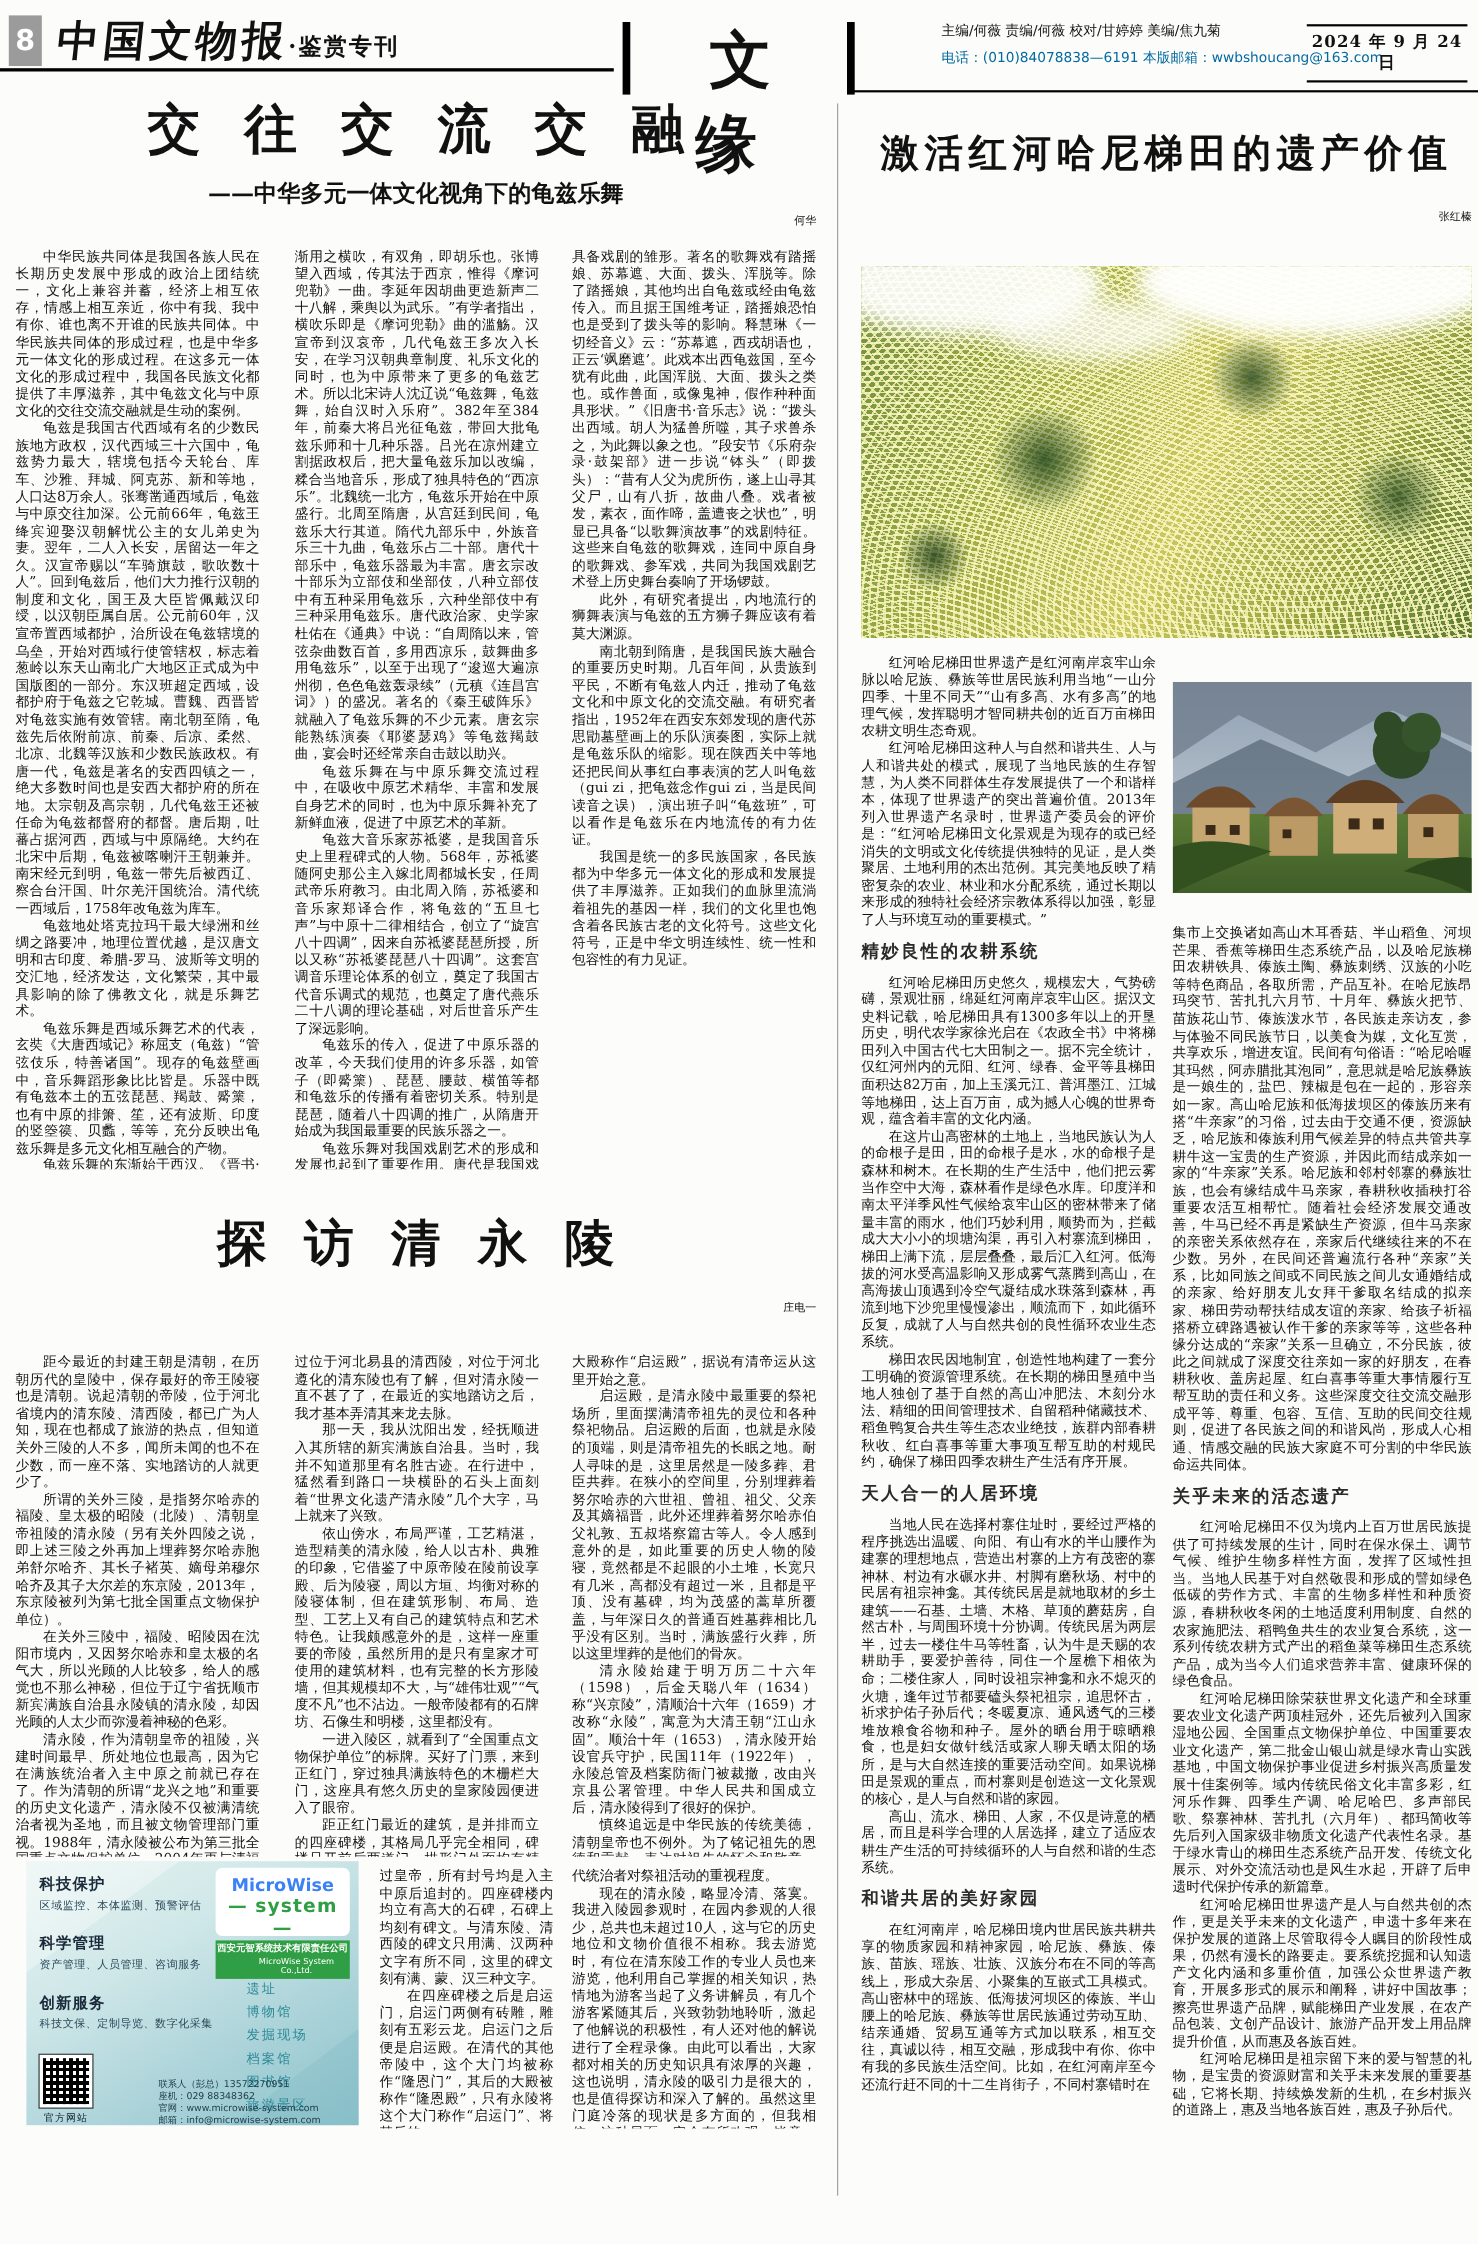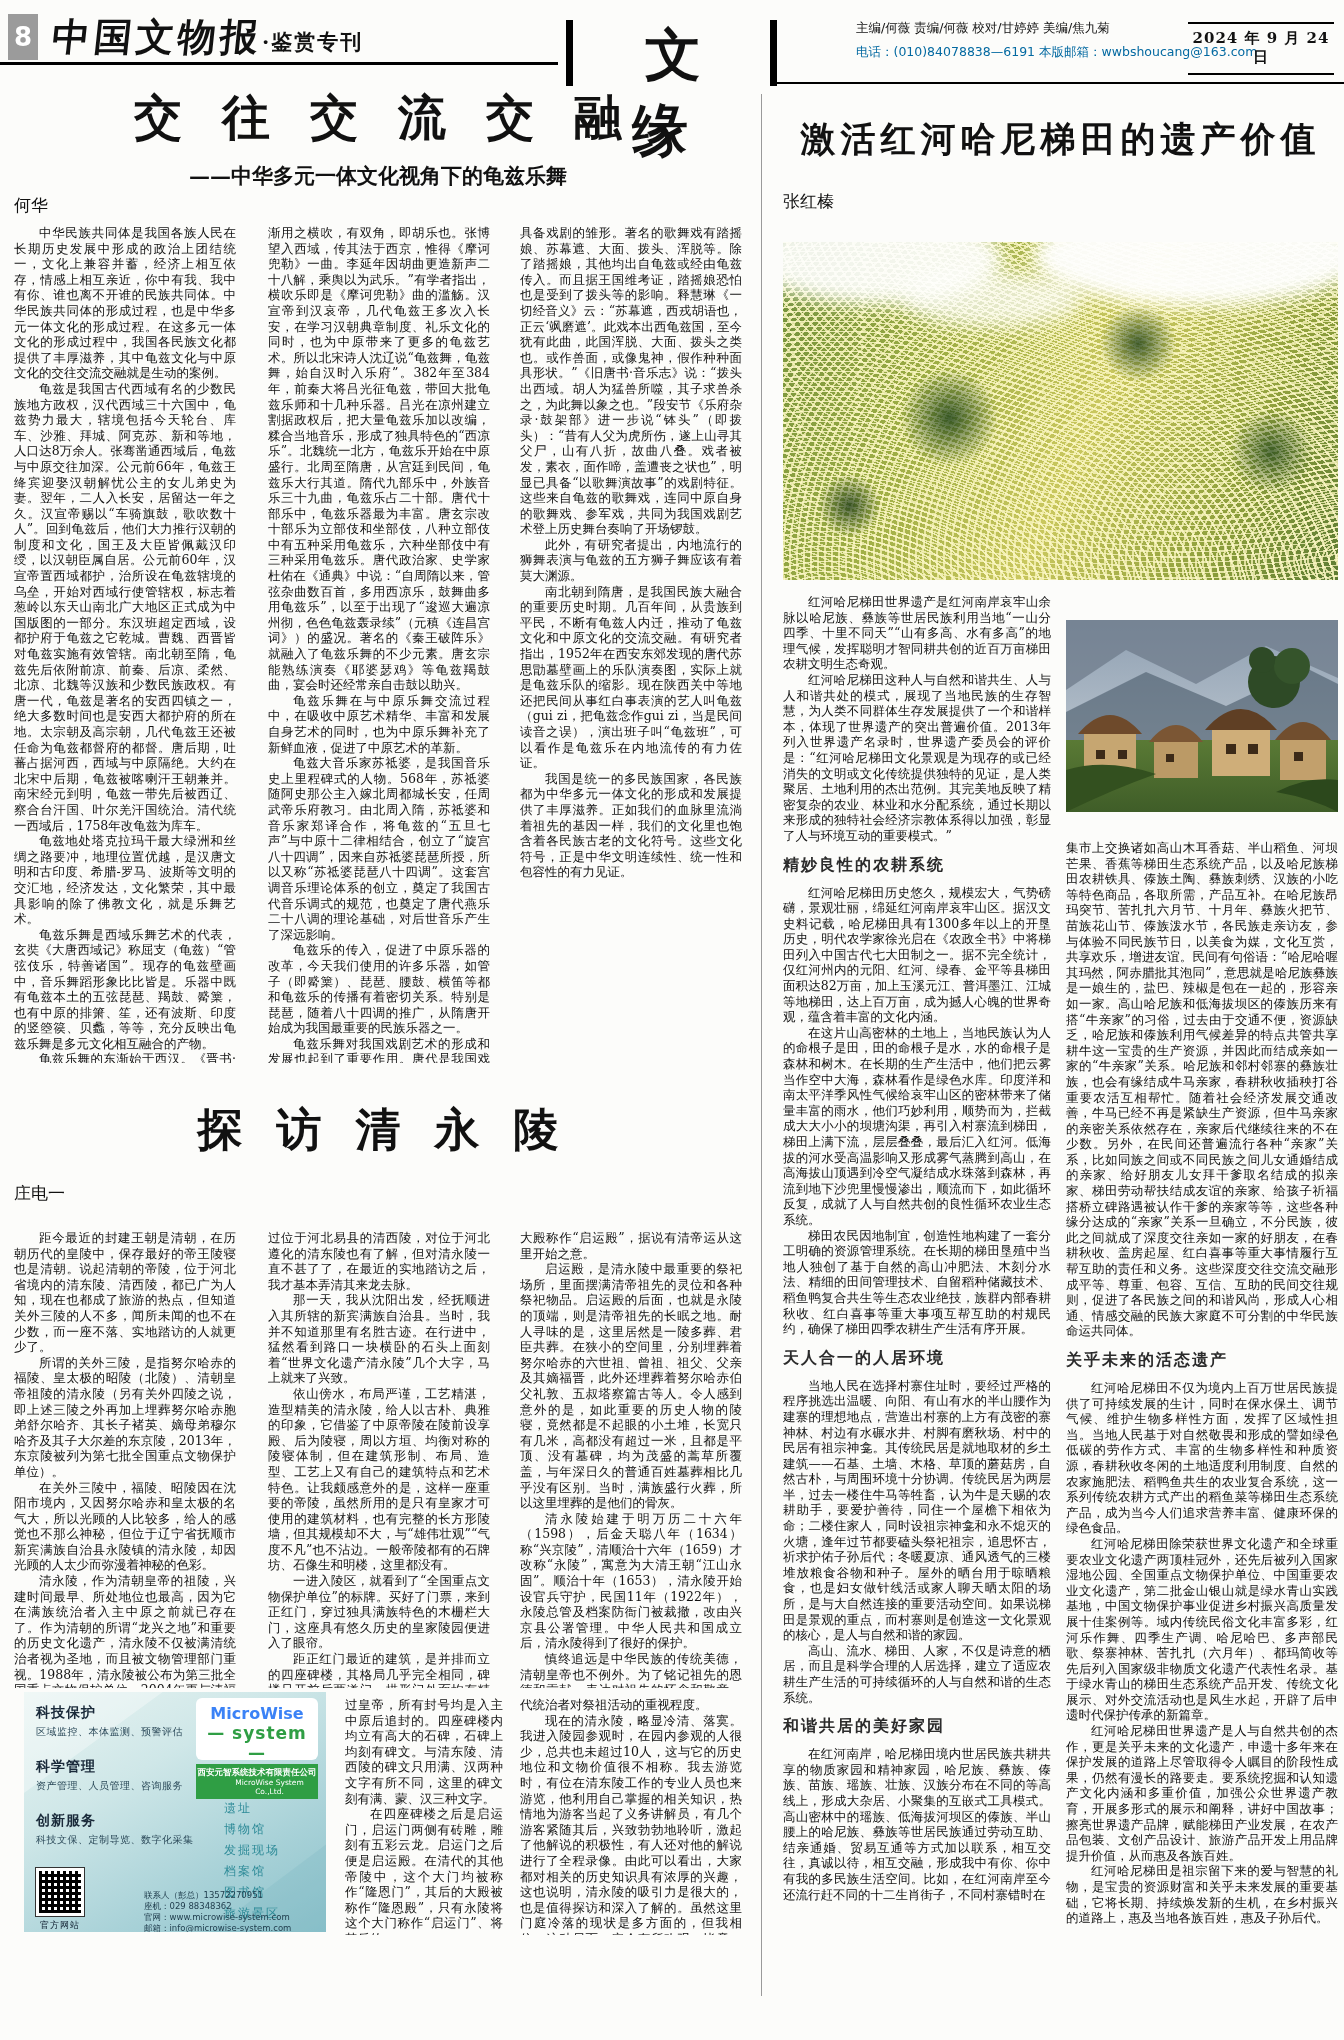--- a/index.html
+++ b/index.html
@@ -30,7 +30,7 @@
   .subhead{font-family:"DejaVu Sans",sans-serif;font-weight:700;font-size:16px;color:#2b2b2b;
            letter-spacing:2px;margin:11px 0 9px;text-indent:0;}
   .a-title{text-align:center;font-weight:900;white-space:nowrap;}
-  .a-author{text-align:left;font-size:17px;}
+  .a-author{text-align:right;font-size:10px;}
   
   .a1-title{left:14px;top:86px;width:728px;font-size:48px;letter-spacing:40px;text-indent:40px;}
   .a1-sub{left:14px;top:162px;width:728px;text-align:center;font-size:21px;font-weight:700;}

